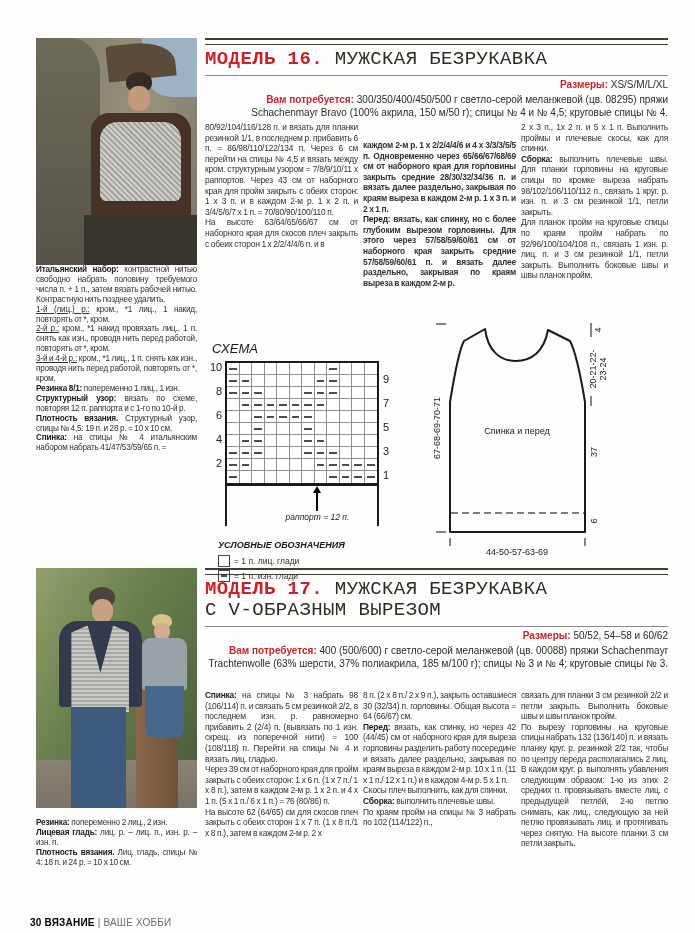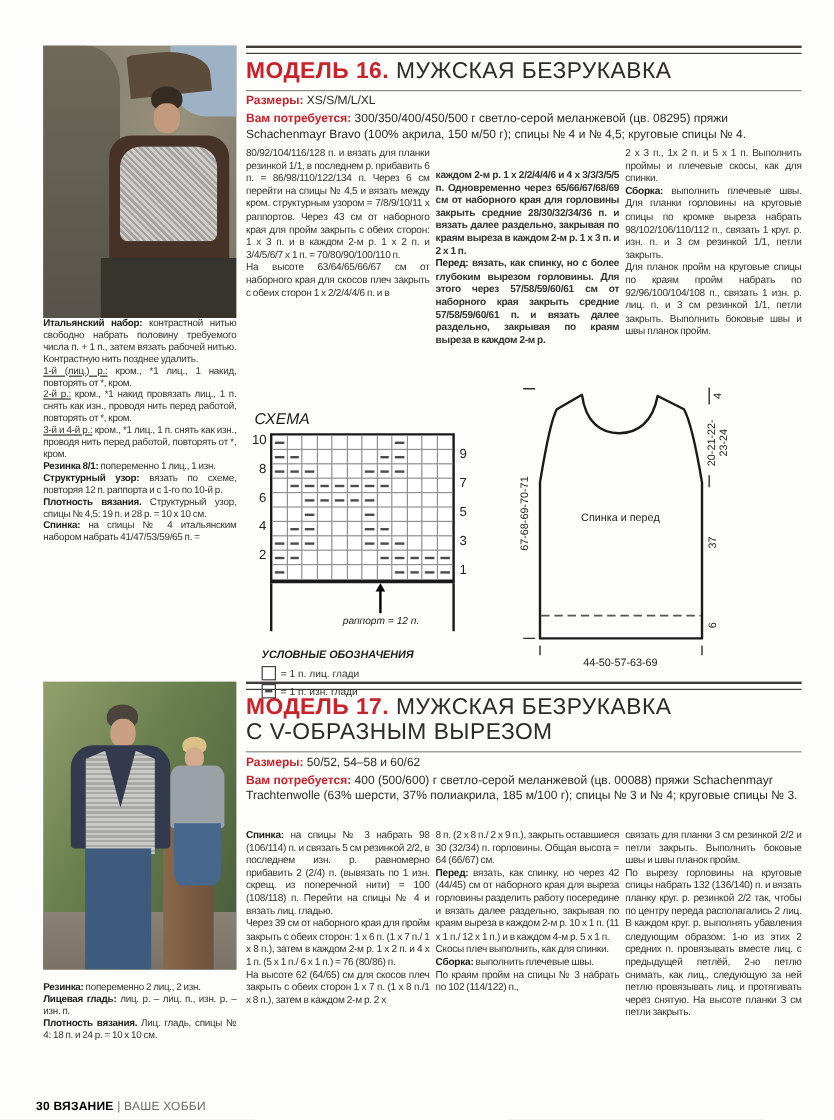--- a/index.html
+++ b/index.html
@@ -10,7 +10,7 @@
   .rule1{height:1px;background:#8a8a8a;margin-top:5px;}
   
   .mhead{position:absolute;left:205px;width:463px;}
-  .mtitle{font-family:Liberation Sans, sans-serif;font-size:19px;letter-spacing:.4px;color:#2e2a28;
+  .mtitle{font-family:Liberation Mono, monospace;font-size:19px;letter-spacing:.4px;color:#2e2a28;
           margin:4px 0 0 0;line-height:21px;font-weight:normal;}
   .mtitle .rednum{color:#c8232b;font-weight:bold;}
   .info{font-size:10px;line-height:13px;margin:2px 0 0 0;color:#2b2b2b;}

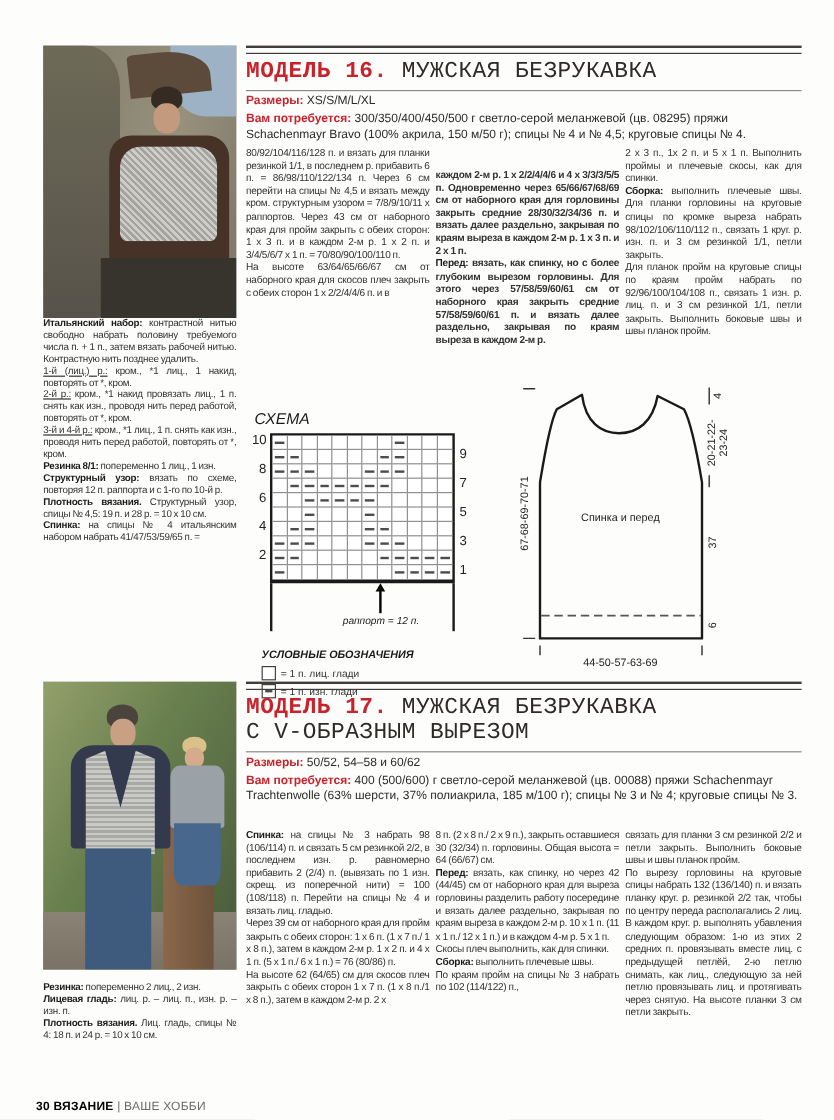--- a/index.html
+++ b/index.html
@@ -13,7 +13,7 @@
   .mtitle{font-family:Liberation Mono, monospace;font-size:19px;letter-spacing:.4px;color:#2e2a28;
           margin:4px 0 0 0;line-height:21px;font-weight:normal;}
   .mtitle .rednum{color:#c8232b;font-weight:bold;}
-  .info{font-size:10px;line-height:13px;margin:2px 0 0 0;color:#2b2b2b;}
+  .info{font-size:10px;line-height:13px;margin:2px 0 0 0;color:#2b2b2b;text-align:right;}
   .info b{color:#c8232b;}
   
   .col{position:absolute;font-size:8.4px;line-height:10.6px;text-align:justify;

